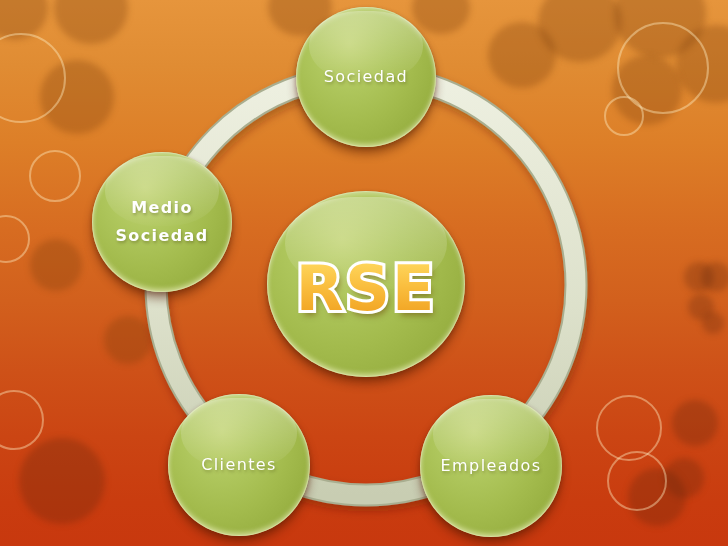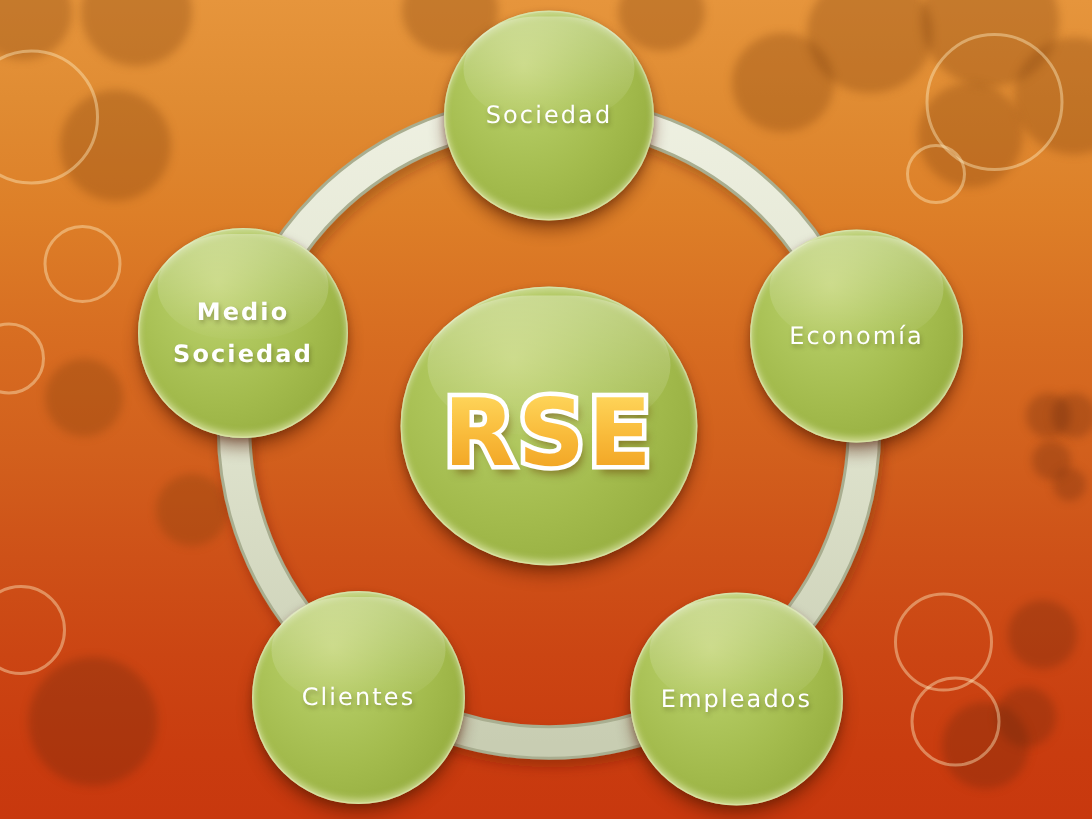--- a/index.html
+++ b/index.html
@@ -131,9 +131,6 @@
     <span class="node-label">Sociedad</span>
   </div>
 
-  <div class="node n-economia">
-    <span class="node-label">Economía</span>
-  </div>
 
   <div class="node n-medio">
     <span class="node-label">

